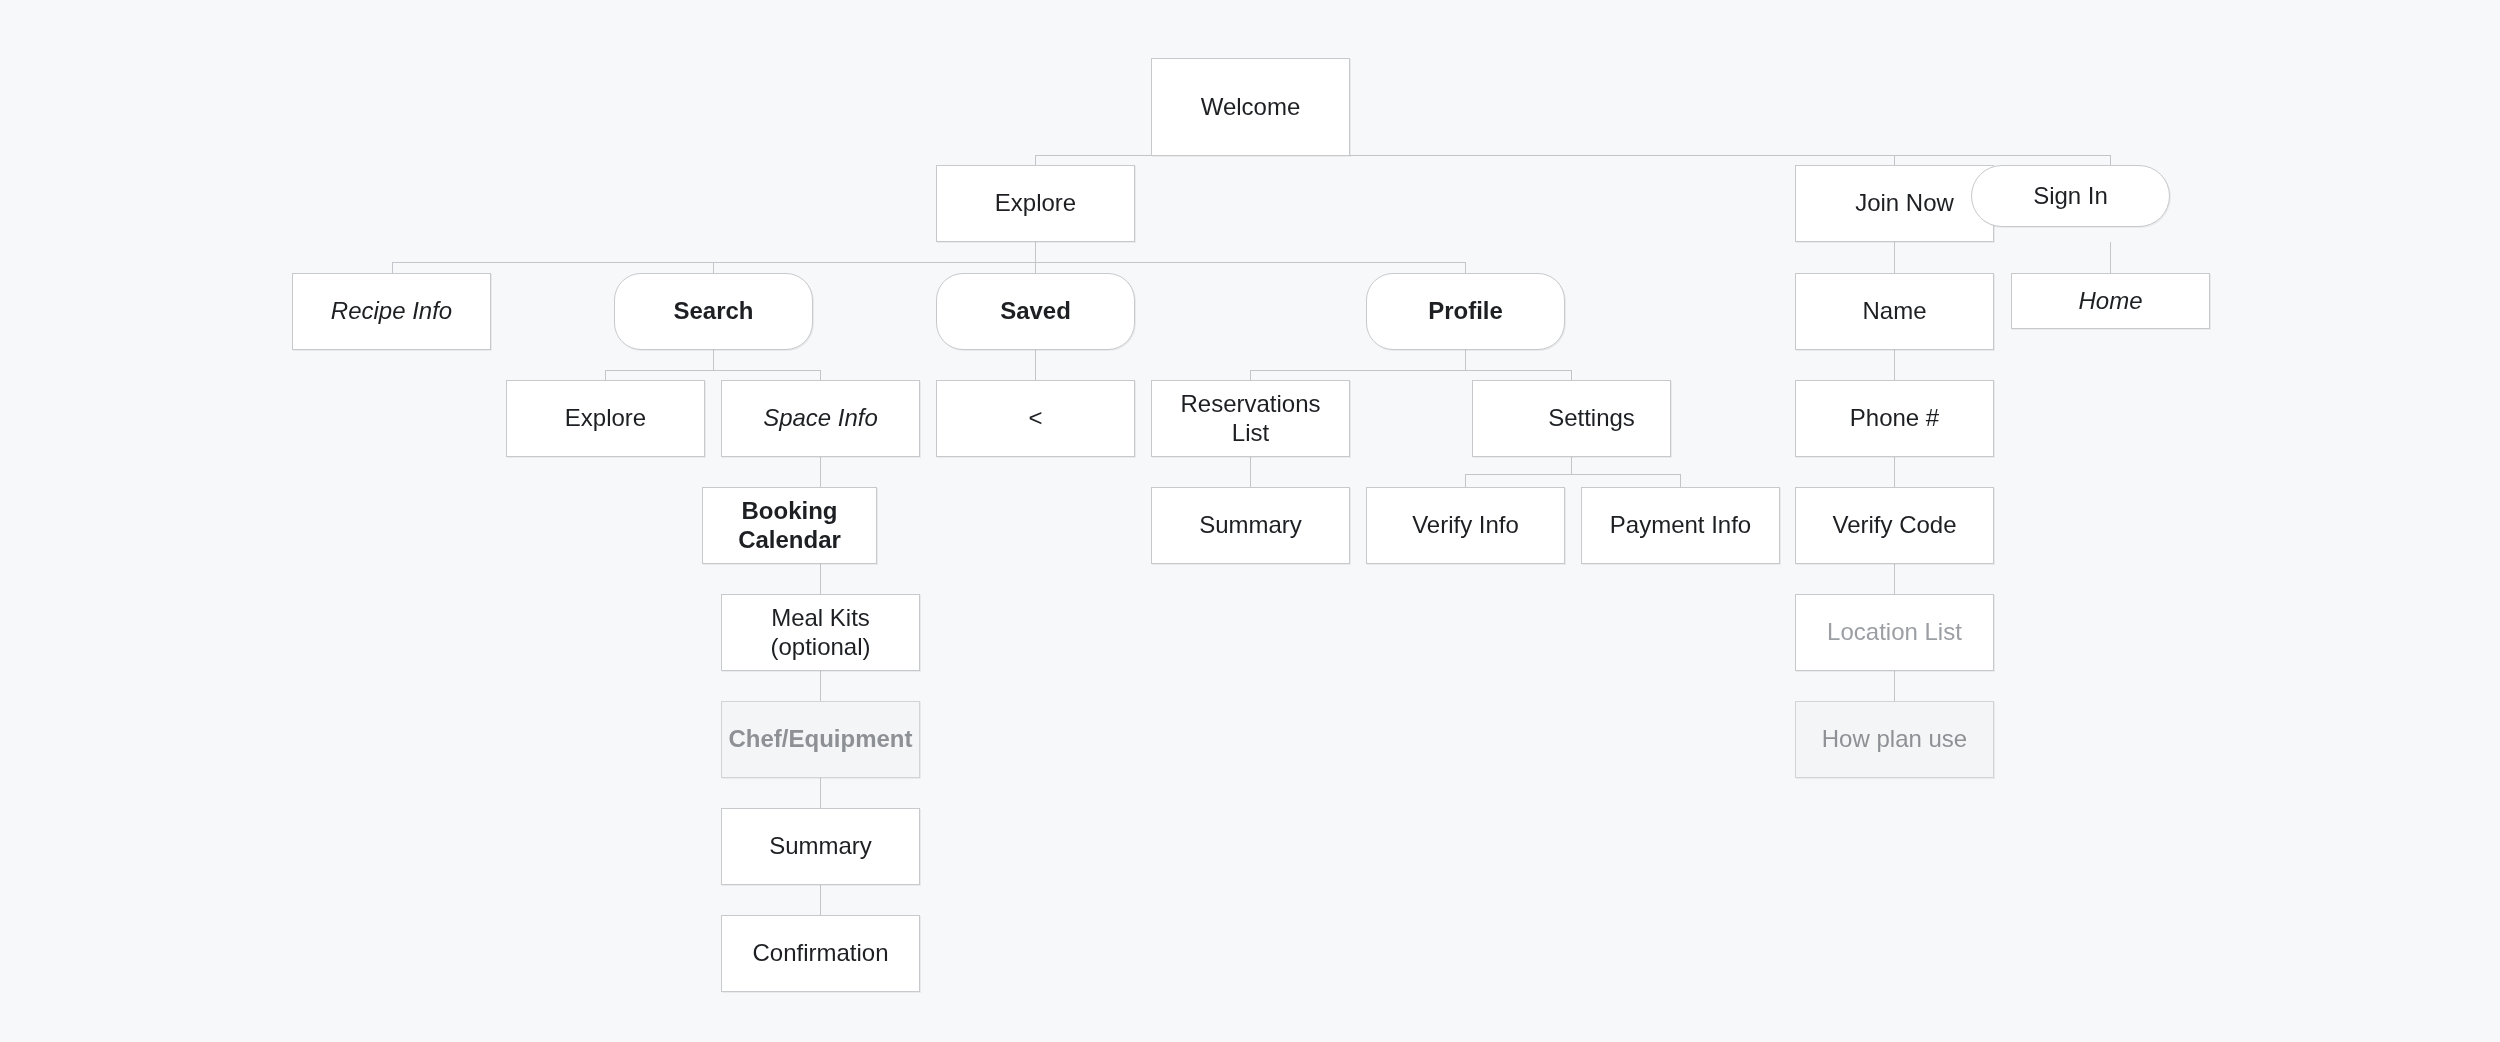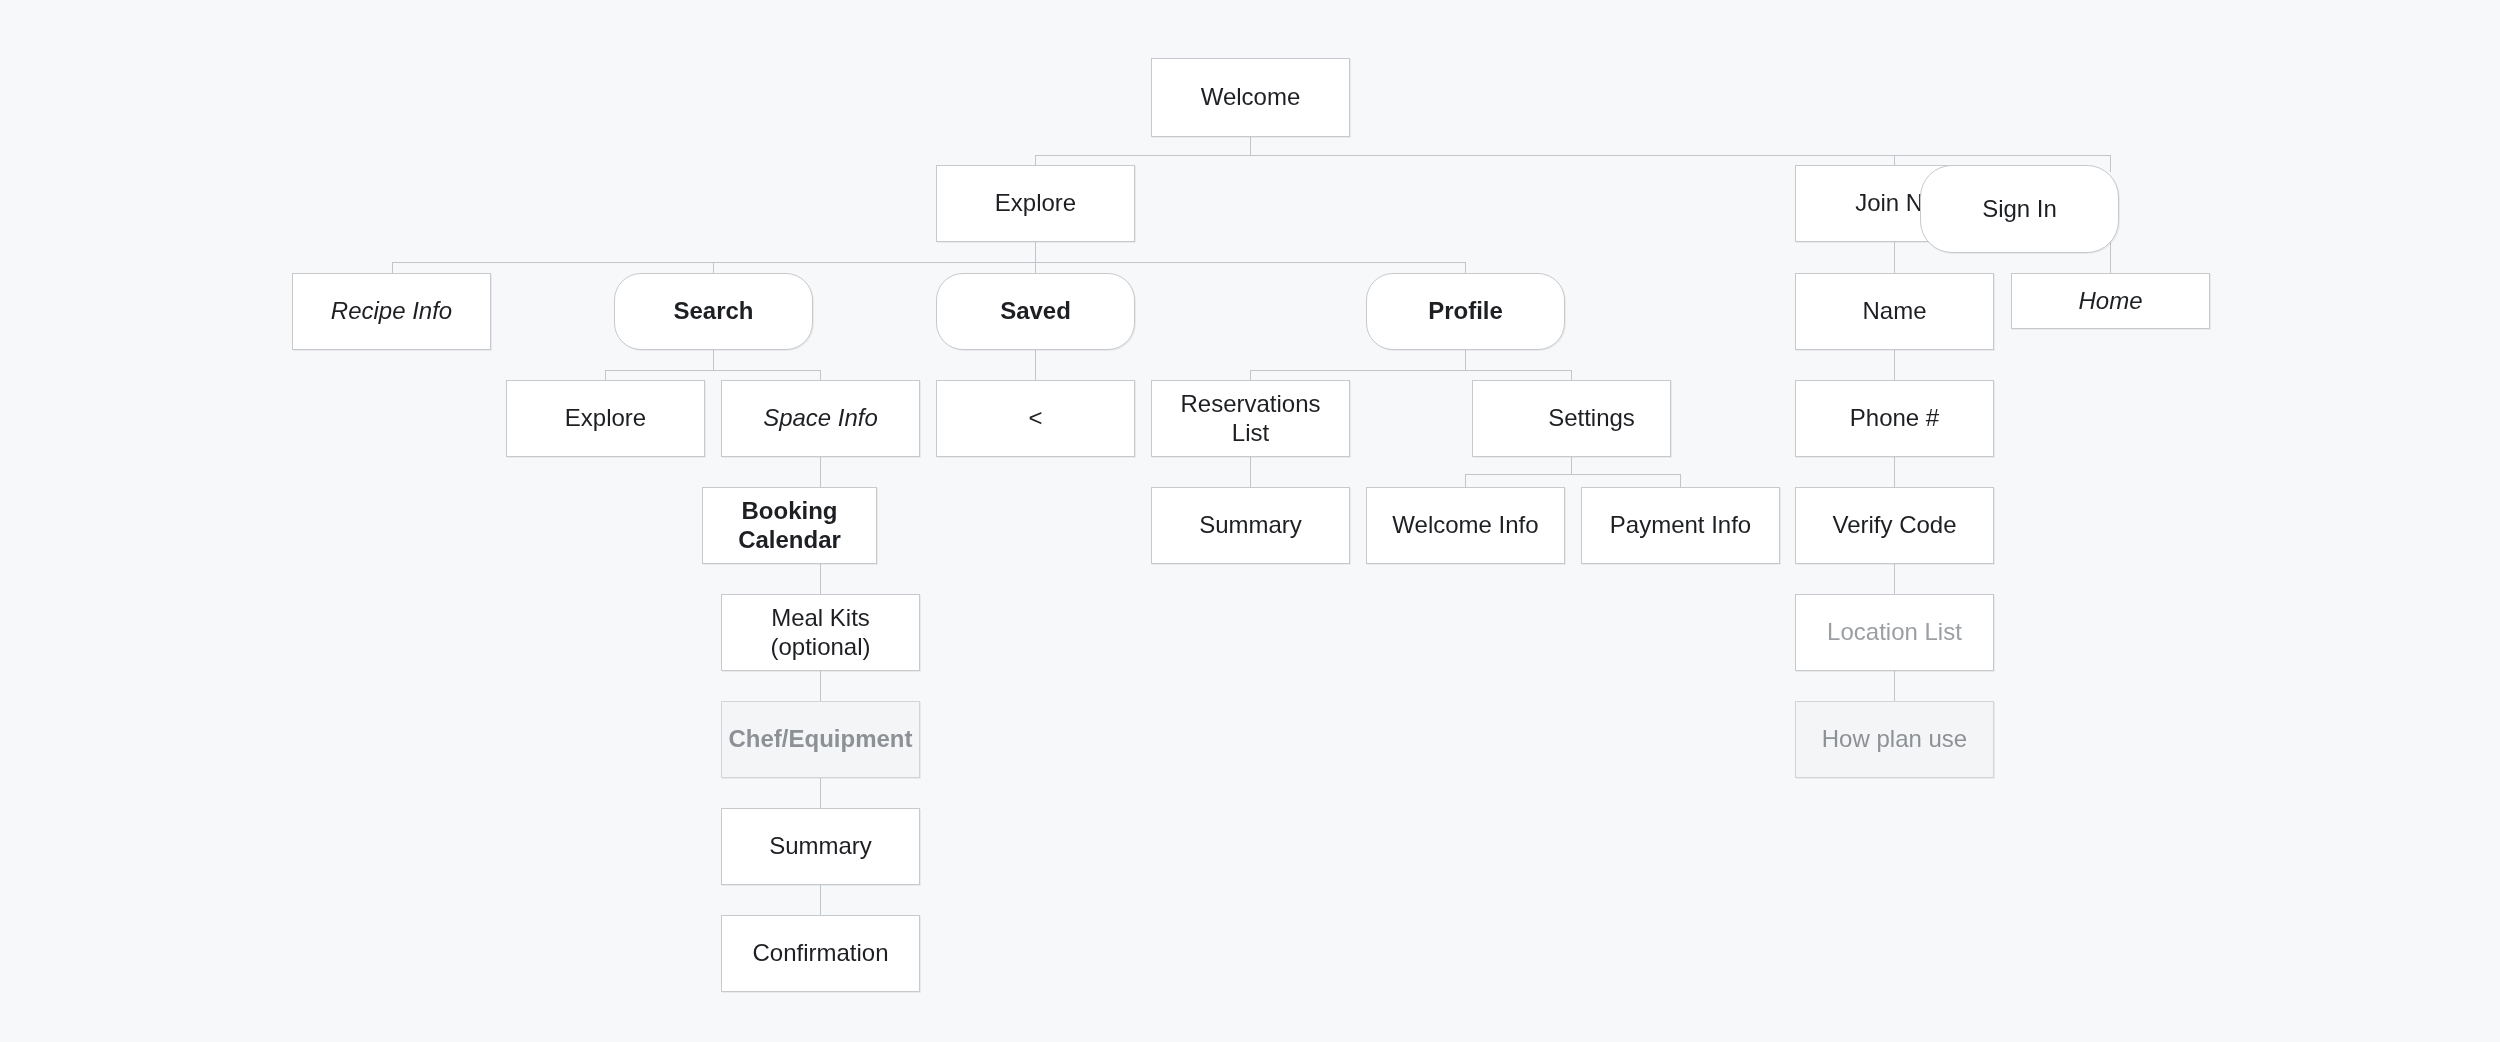--- a/index.html
+++ b/index.html
@@ -109,7 +109,7 @@
 
   <div class="edge v" style="left:1894px; top:671px; height:32px;"></div>
 
-  <div class="node" style="left:1151px; top:58px;  width:199px; height:79px;">Welcome</div>
+  <div class="node" style="left:1151px; top:58px;  width:199px; height:98px;">Welcome</div>
 
   <div class="node" style="left:936px;  top:165px; width:199px; height:77px;">Explore</div>
   <div class="node" style="left:1795px; top:165px; width:199px; height:77px;padding-left:28px;">Join Now</div>

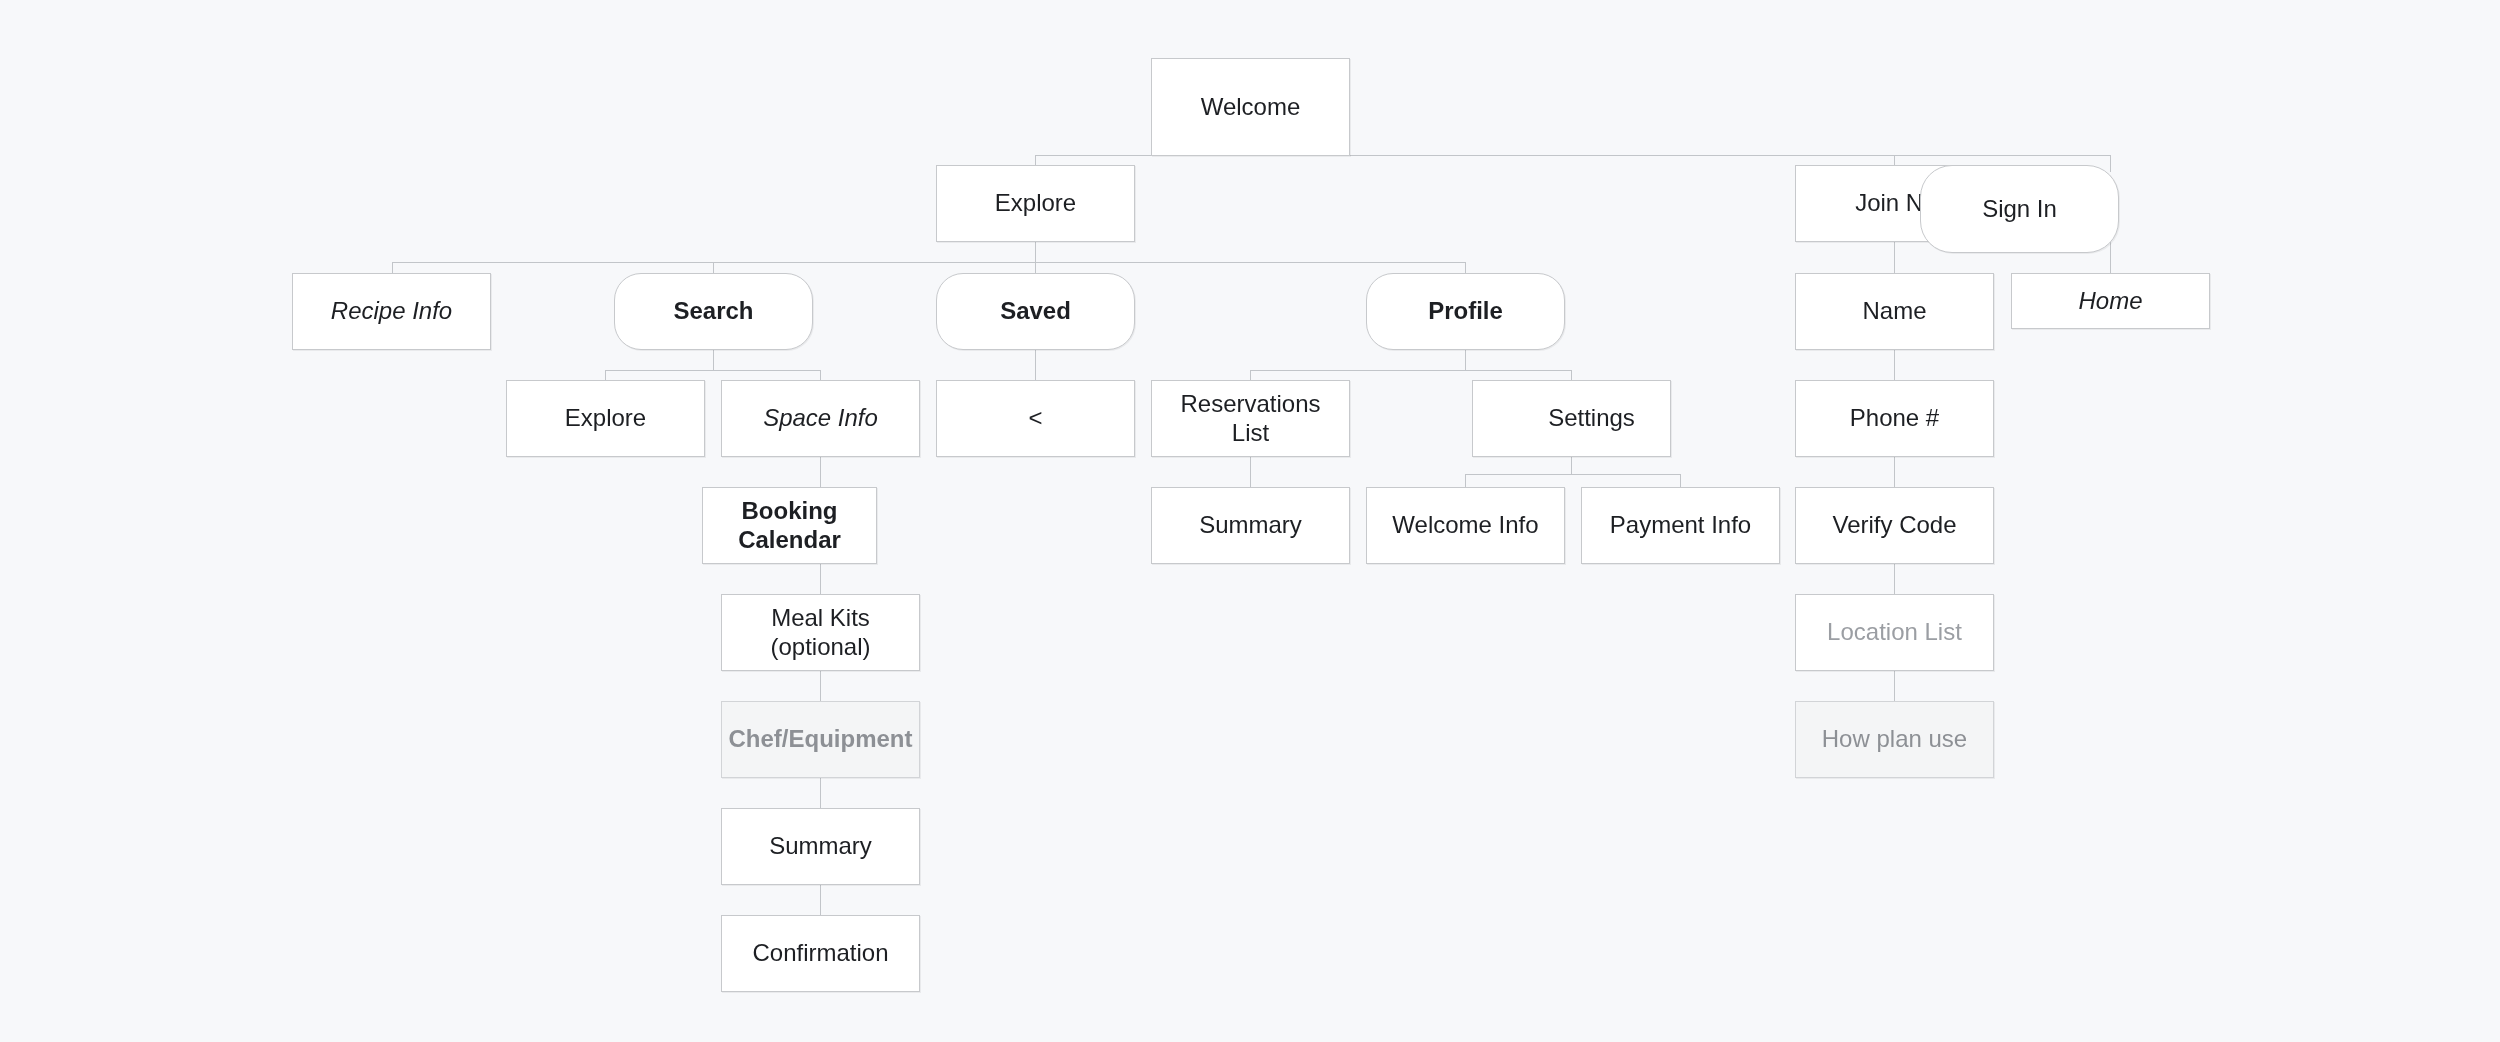--- a/index.html
+++ b/index.html
@@ -113,7 +113,7 @@
 
   <div class="node" style="left:936px;  top:165px; width:199px; height:77px;">Explore</div>
   <div class="node" style="left:1795px; top:165px; width:199px; height:77px;padding-left:28px;">Join Now</div>
-  <div class="node" style="left:1920px; top:165px; width:199px; height:88px;border-radius:32px;">Sign In</div>
+  <div class="node" style="left:1971px; top:165px; width:199px; height:62px;border-radius:32px;">Sign In</div>
 
   <div class="node italic" style="left:292px;  top:273px; width:199px; height:77px;">Recipe Info</div>
   <div class="node bold" style="left:614px;  top:273px; width:199px; height:77px;">Search</div>

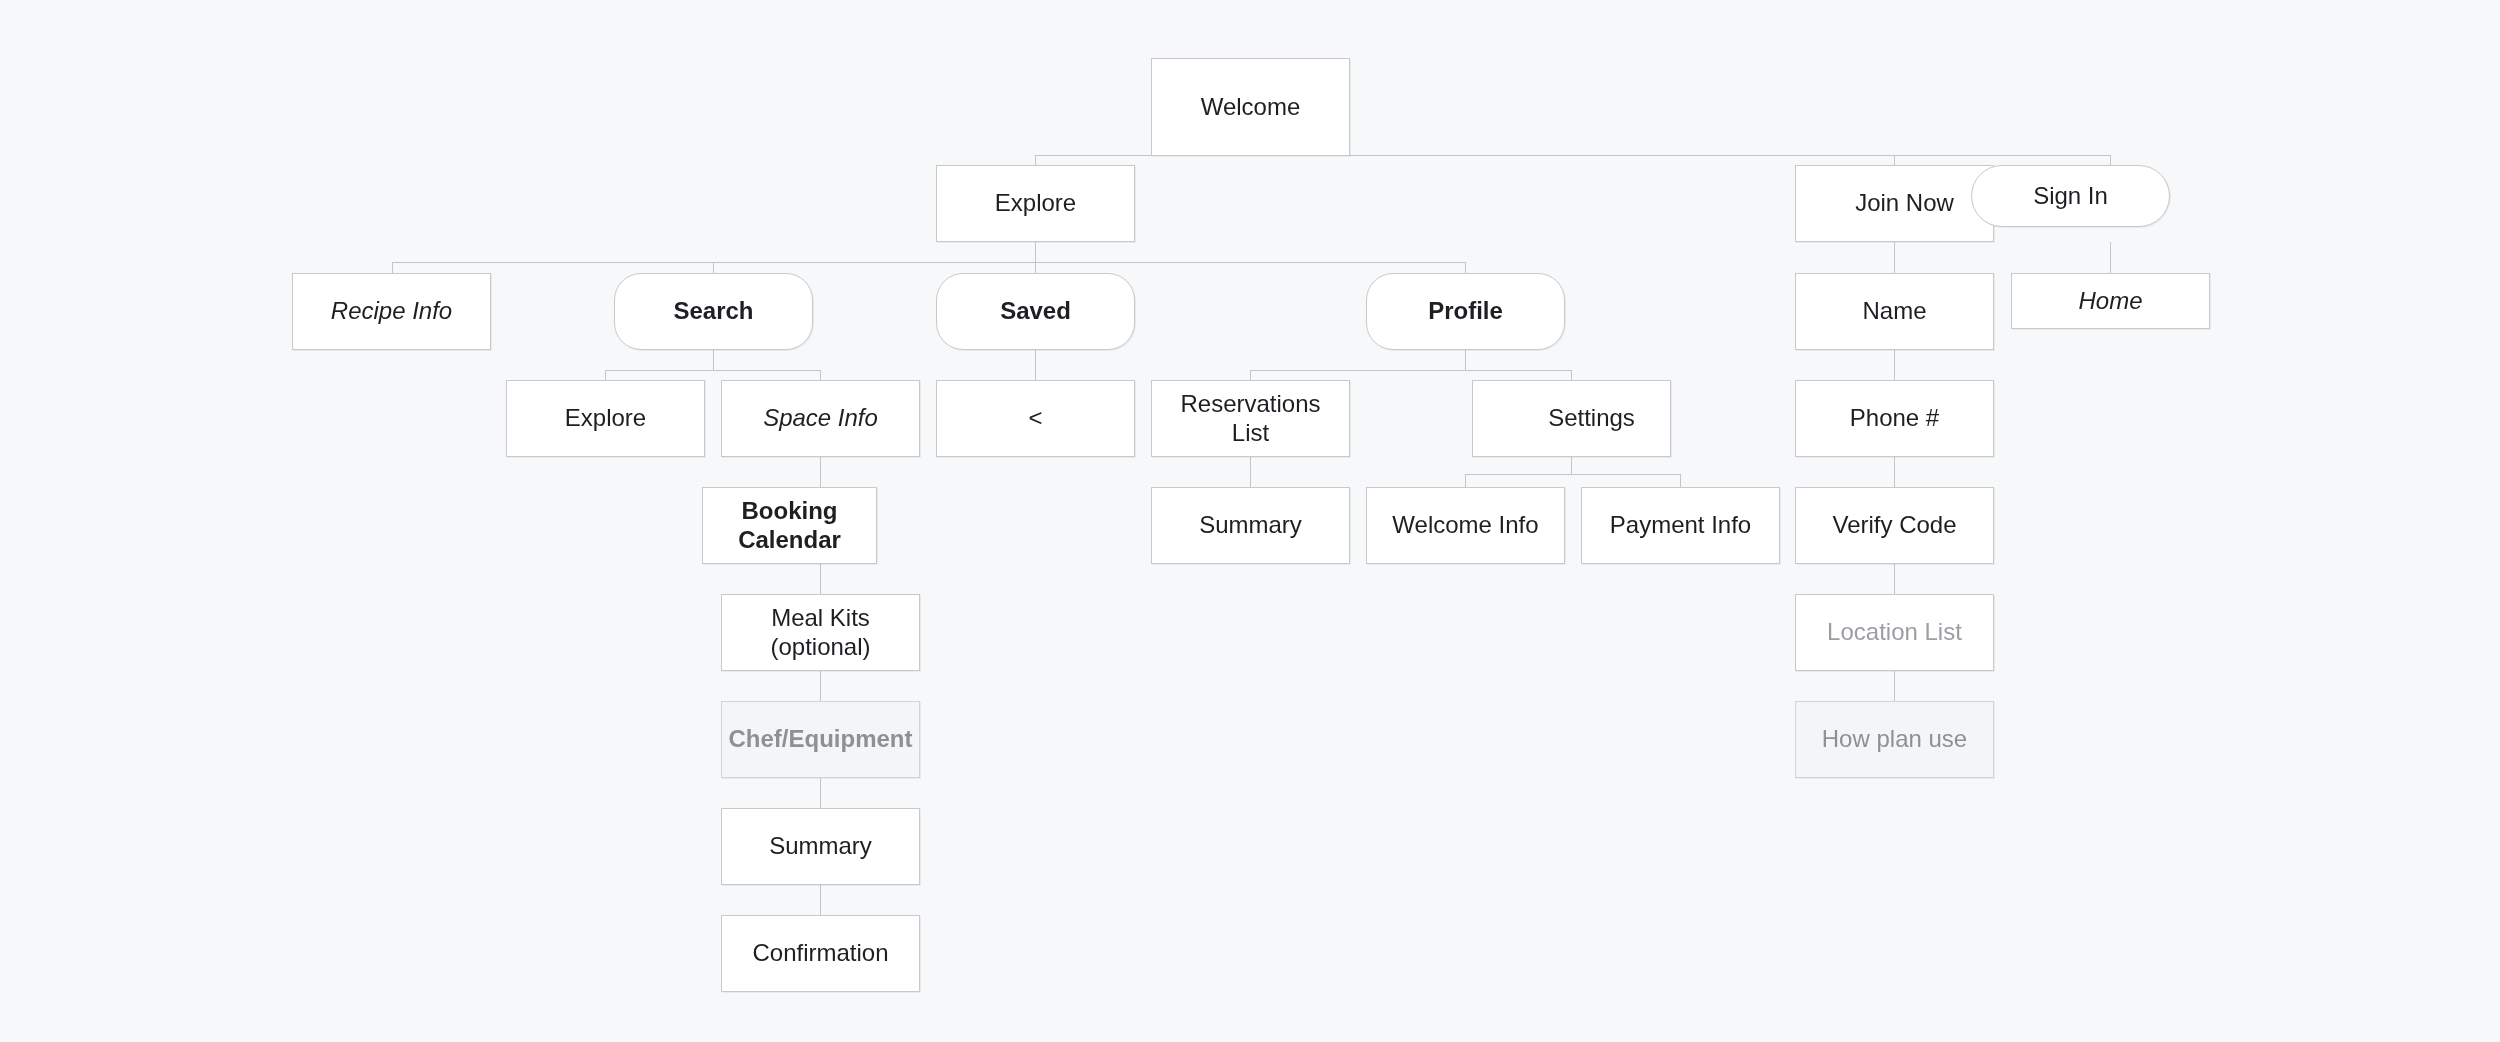--- a/index.html
+++ b/index.html
@@ -131,7 +131,7 @@
 
   <div class="node" style="left:702px;  top:487px; width:175px; height:77px;font-weight:bold;">Booking Calendar</div>
   <div class="node" style="left:1151px; top:487px; width:199px; height:77px;">Summary</div>
-  <div class="node" style="left:1366px; top:487px; width:199px; height:77px;">Welcome Info</div>
+  <div class="node" style="left:1366px; top:487px; width:199px; height:77px;">Verify Info</div>
   <div class="node" style="left:1581px; top:487px; width:199px; height:77px;">Payment Info</div>
   <div class="node" style="left:1795px; top:487px; width:199px; height:77px;">Verify Code</div>
 

